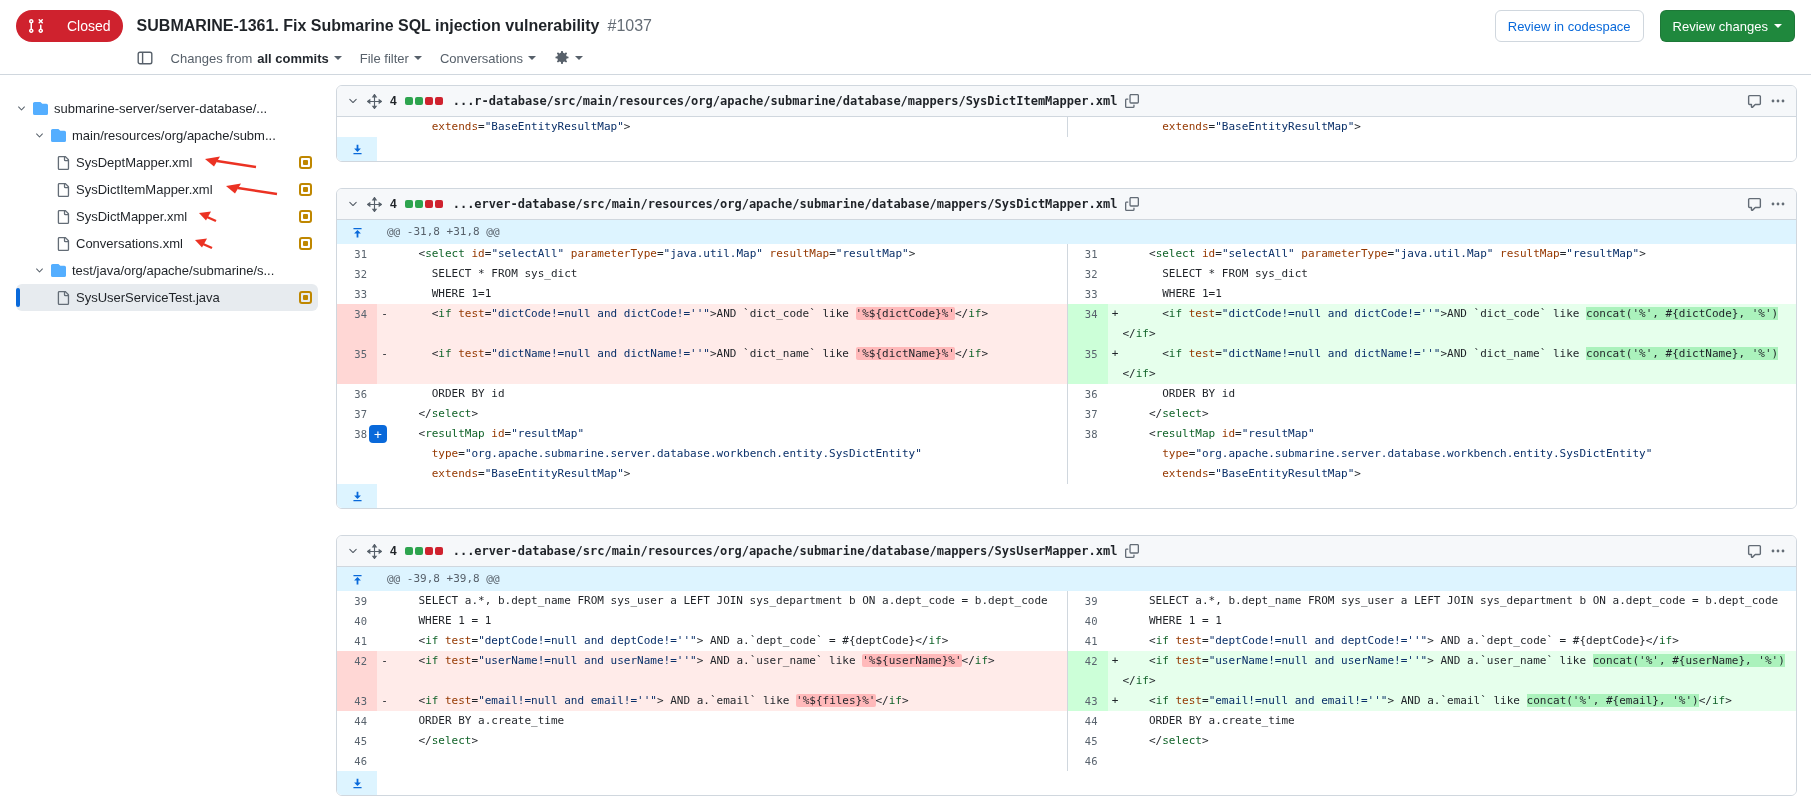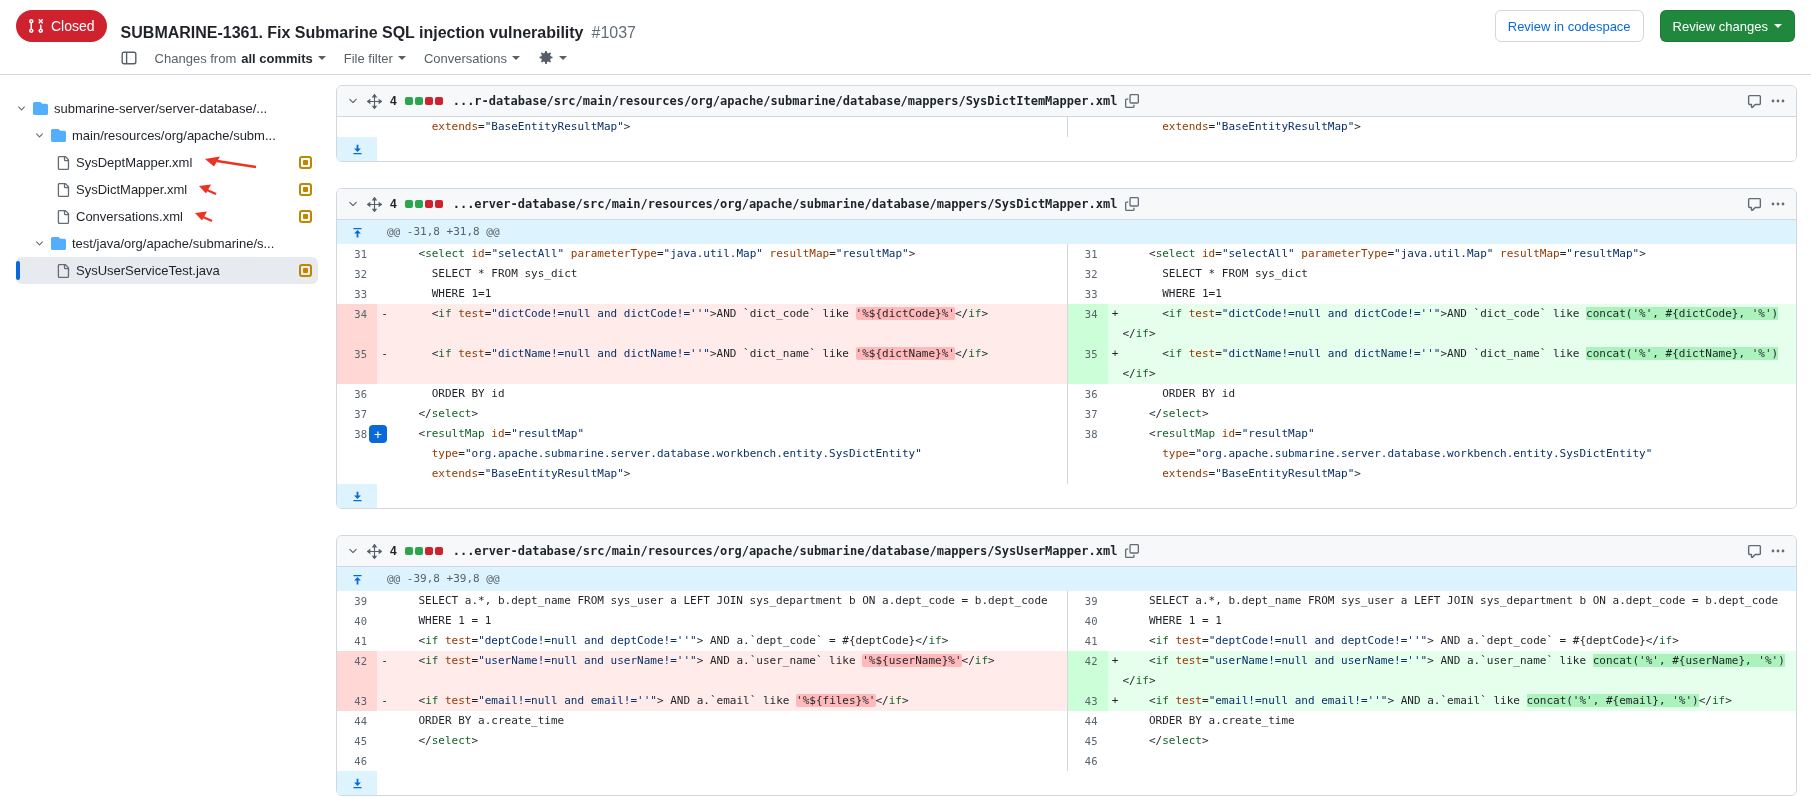--- a/index.html
+++ b/index.html
@@ -7,7 +7,7 @@
        font-family:"Liberation Sans",sans-serif;font-size:14px;}
   
   .pr-top{display:flex;align-items:flex-start;gap:14px;padding:10px 16px 8px;border-bottom:1px solid #d0d7de;}
-  .badge{display:inline-flex;align-items:center;gap:7px;background:#cf222e;color:#fff;border-radius:2em;
+  .badge{display:inline-flex;align-items:center;gap:23px;background:#cf222e;color:#fff;border-radius:2em;
          padding:0 12px;height:32px;font-size:14px;font-weight:500;flex:none;}
   .hdr-main{flex:1;min-width:0;}
   .title-row{display:flex;align-items:flex-end;gap:8px;}

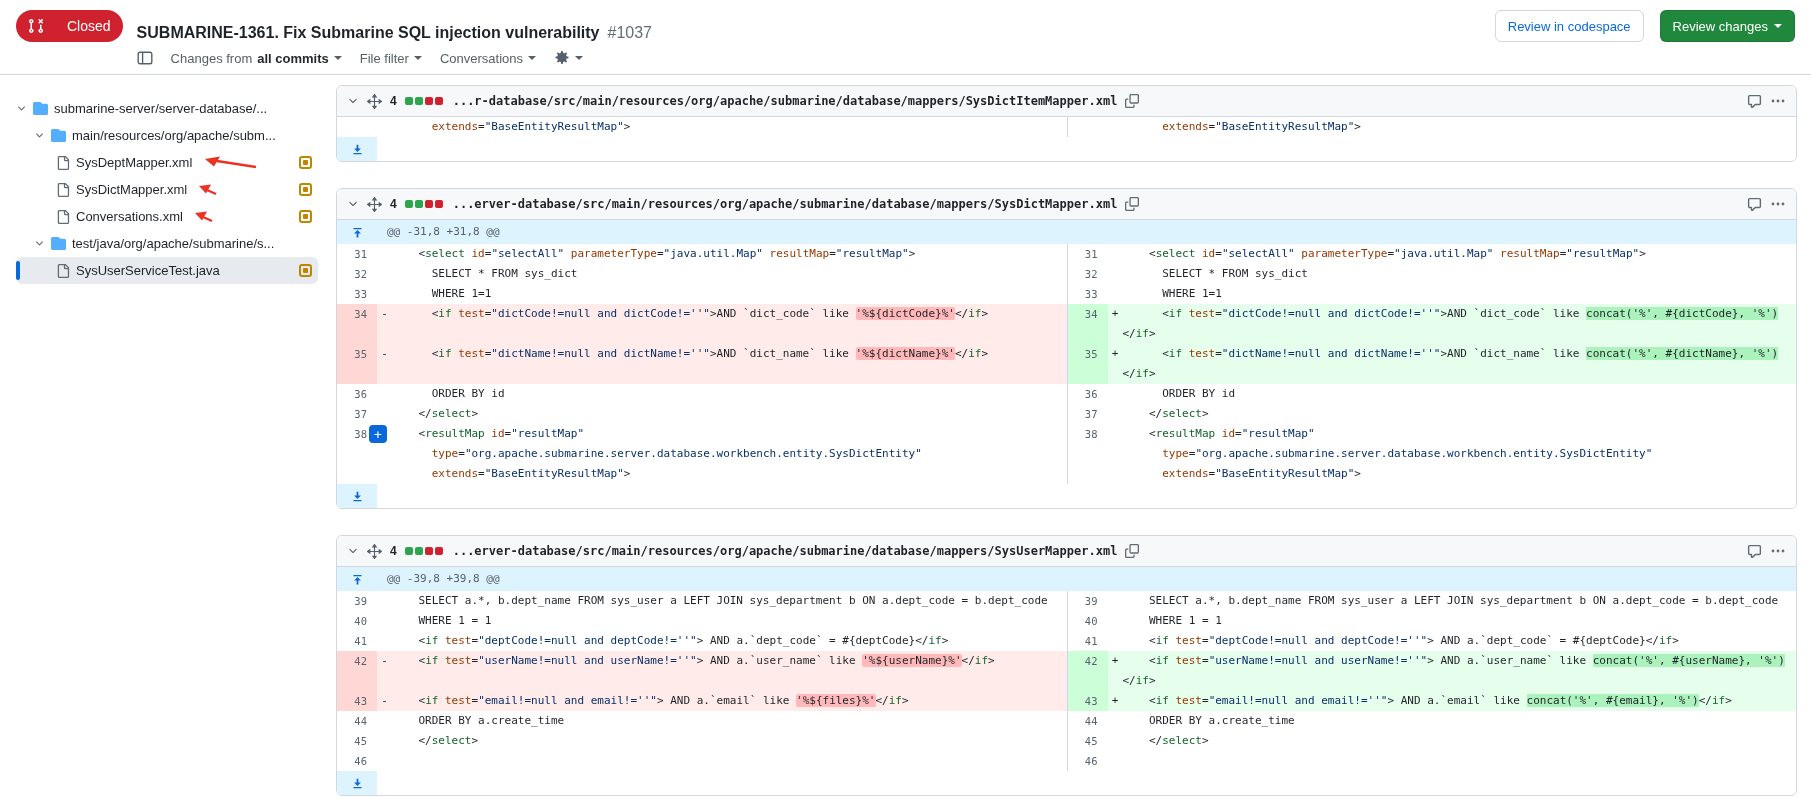--- a/index.html
+++ b/index.html
@@ -10,7 +10,7 @@
   .badge{display:inline-flex;align-items:center;gap:23px;background:#cf222e;color:#fff;border-radius:2em;
          padding:0 12px;height:32px;font-size:14px;font-weight:500;flex:none;}
   .hdr-main{flex:1;min-width:0;}
-  .title-row{display:flex;align-items:flex-end;gap:8px;}
+  .title-row{display:flex;align-items:center;gap:8px;}
   .pr-title{font-size:16px;font-weight:600;}
   .pr-number{font-size:16px;color:#656d76;font-weight:400;}
   .hdr-buttons{margin-left:auto;display:flex;gap:16px;}

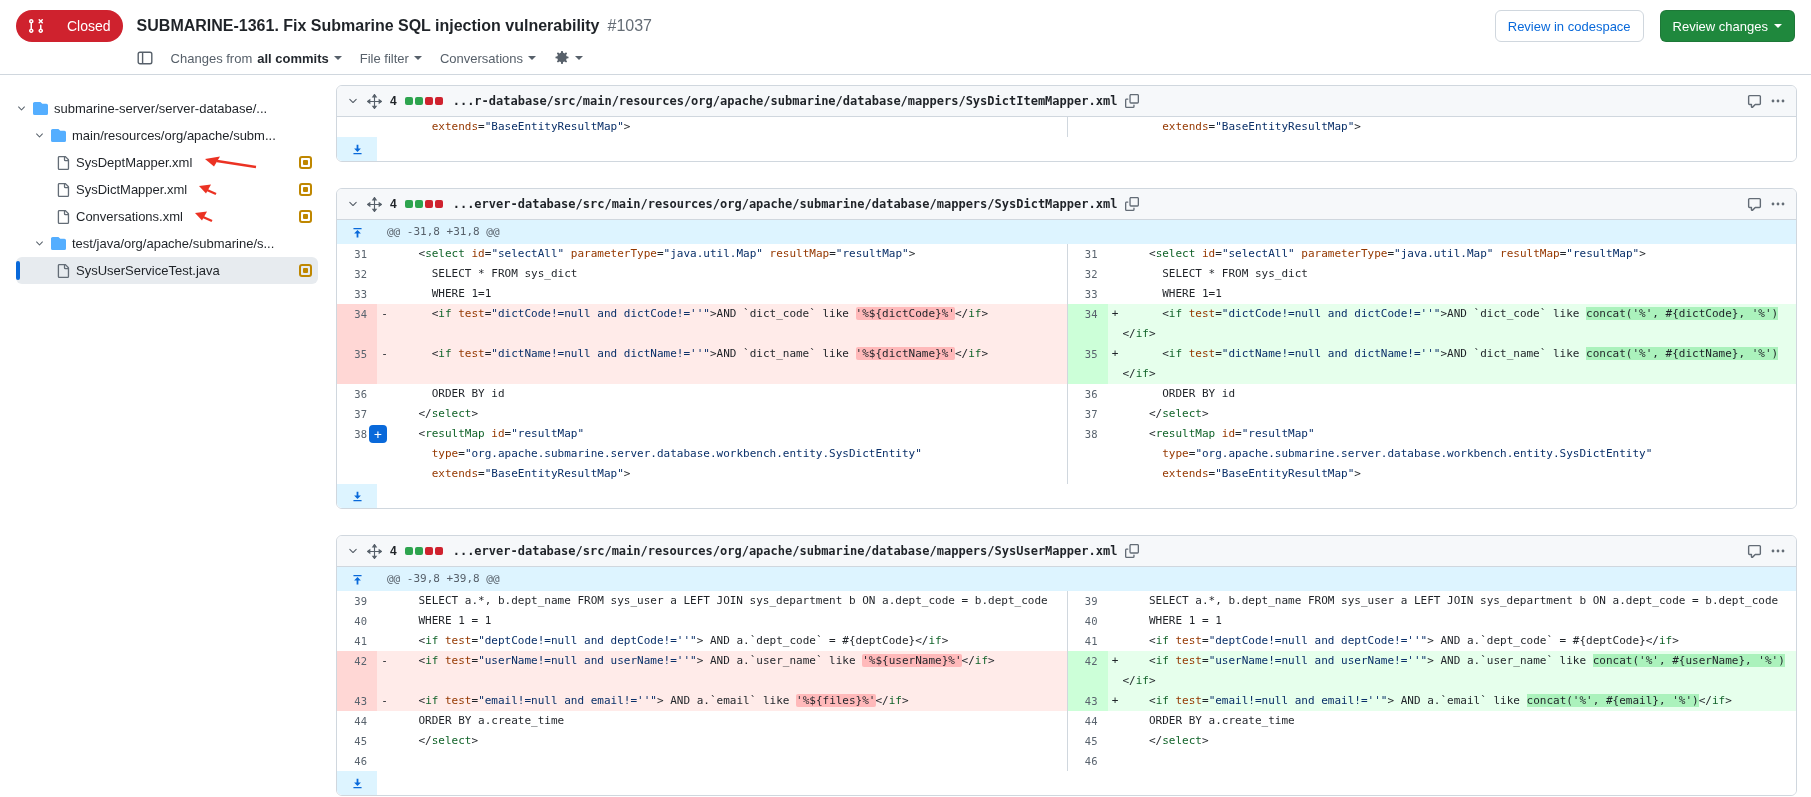--- a/index.html
+++ b/index.html
@@ -192,6 +192,22 @@
               <path d="M2 1.75C2 .78 2.78 0 3.75 0h6.59c.46 0 .9.18 1.23.51l2.92 2.92c.33.33.51.77.51 1.23v9.59A1.75 1.75 0 0 1 13.25 16h-9.5A1.75 1.75 0 0 1 2 14.25Zm1.75-.25a.25.25 0 0 0-.25.25v12.5c0 .14.11.25.25.25h9.5a.25.25 0 0 0 .25-.25V6h-2.75A1.75 1.75 0 0 1 9 4.25V1.5Zm6.75.06v2.69c0 .14.11.25.25.25h2.69Z"></path>
             </svg>
           </span>
+          <span class="tree-label">SysDictItemMapper.xml</span>
+          <span class="red-arrow">
+            <svg width="54" height="14" viewBox="0 0 54 14">
+              <line x1="52" y1="11" x2="13" y2="5" stroke="#eb3223" stroke-width="2.4"></line>
+              <polygon points="1,3 16,0.5 10,10.5" fill="#eb3223"></polygon>
+            </svg>
+          </span>
+          <span class="spacer"></span>
+          <span class="file-marker"></span>
+        </div>
+        <div class="tree-row ind2">
+          <span style="display: inline-flex;">
+            <svg width="14" height="14" viewBox="0 0 16 16" fill="#636c76">
+              <path d="M2 1.75C2 .78 2.78 0 3.75 0h6.59c.46 0 .9.18 1.23.51l2.92 2.92c.33.33.51.77.51 1.23v9.59A1.75 1.75 0 0 1 13.25 16h-9.5A1.75 1.75 0 0 1 2 14.25Zm1.75-.25a.25.25 0 0 0-.25.25v12.5c0 .14.11.25.25.25h9.5a.25.25 0 0 0 .25-.25V6h-2.75A1.75 1.75 0 0 1 9 4.25V1.5Zm6.75.06v2.69c0 .14.11.25.25.25h2.69Z"></path>
+            </svg>
+          </span>
           <span class="tree-label">SysDictMapper.xml</span>
           <span class="red-arrow">
             <svg width="18" height="12" viewBox="0 0 18 12">

